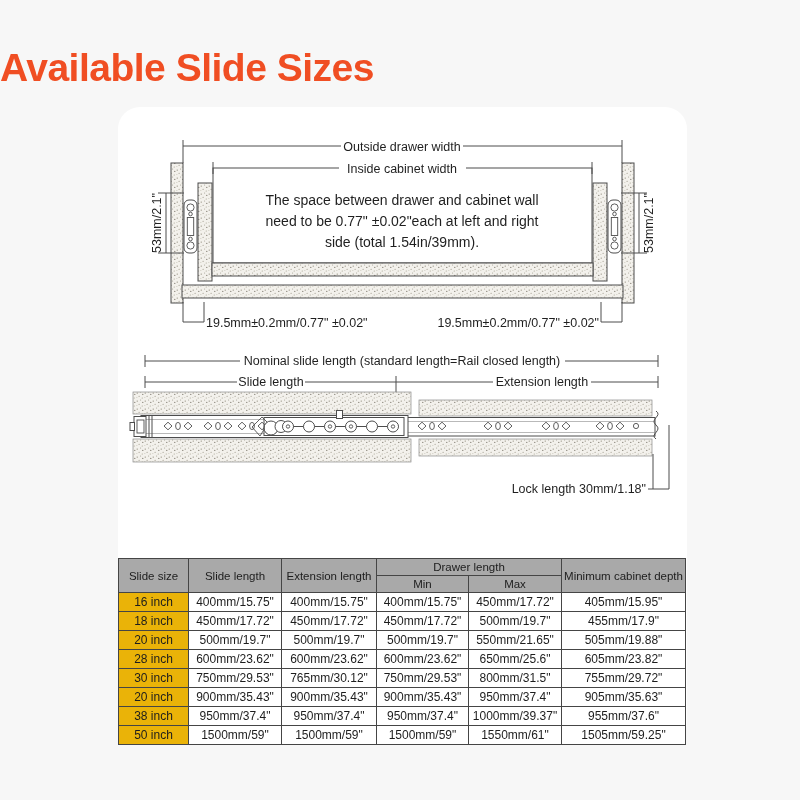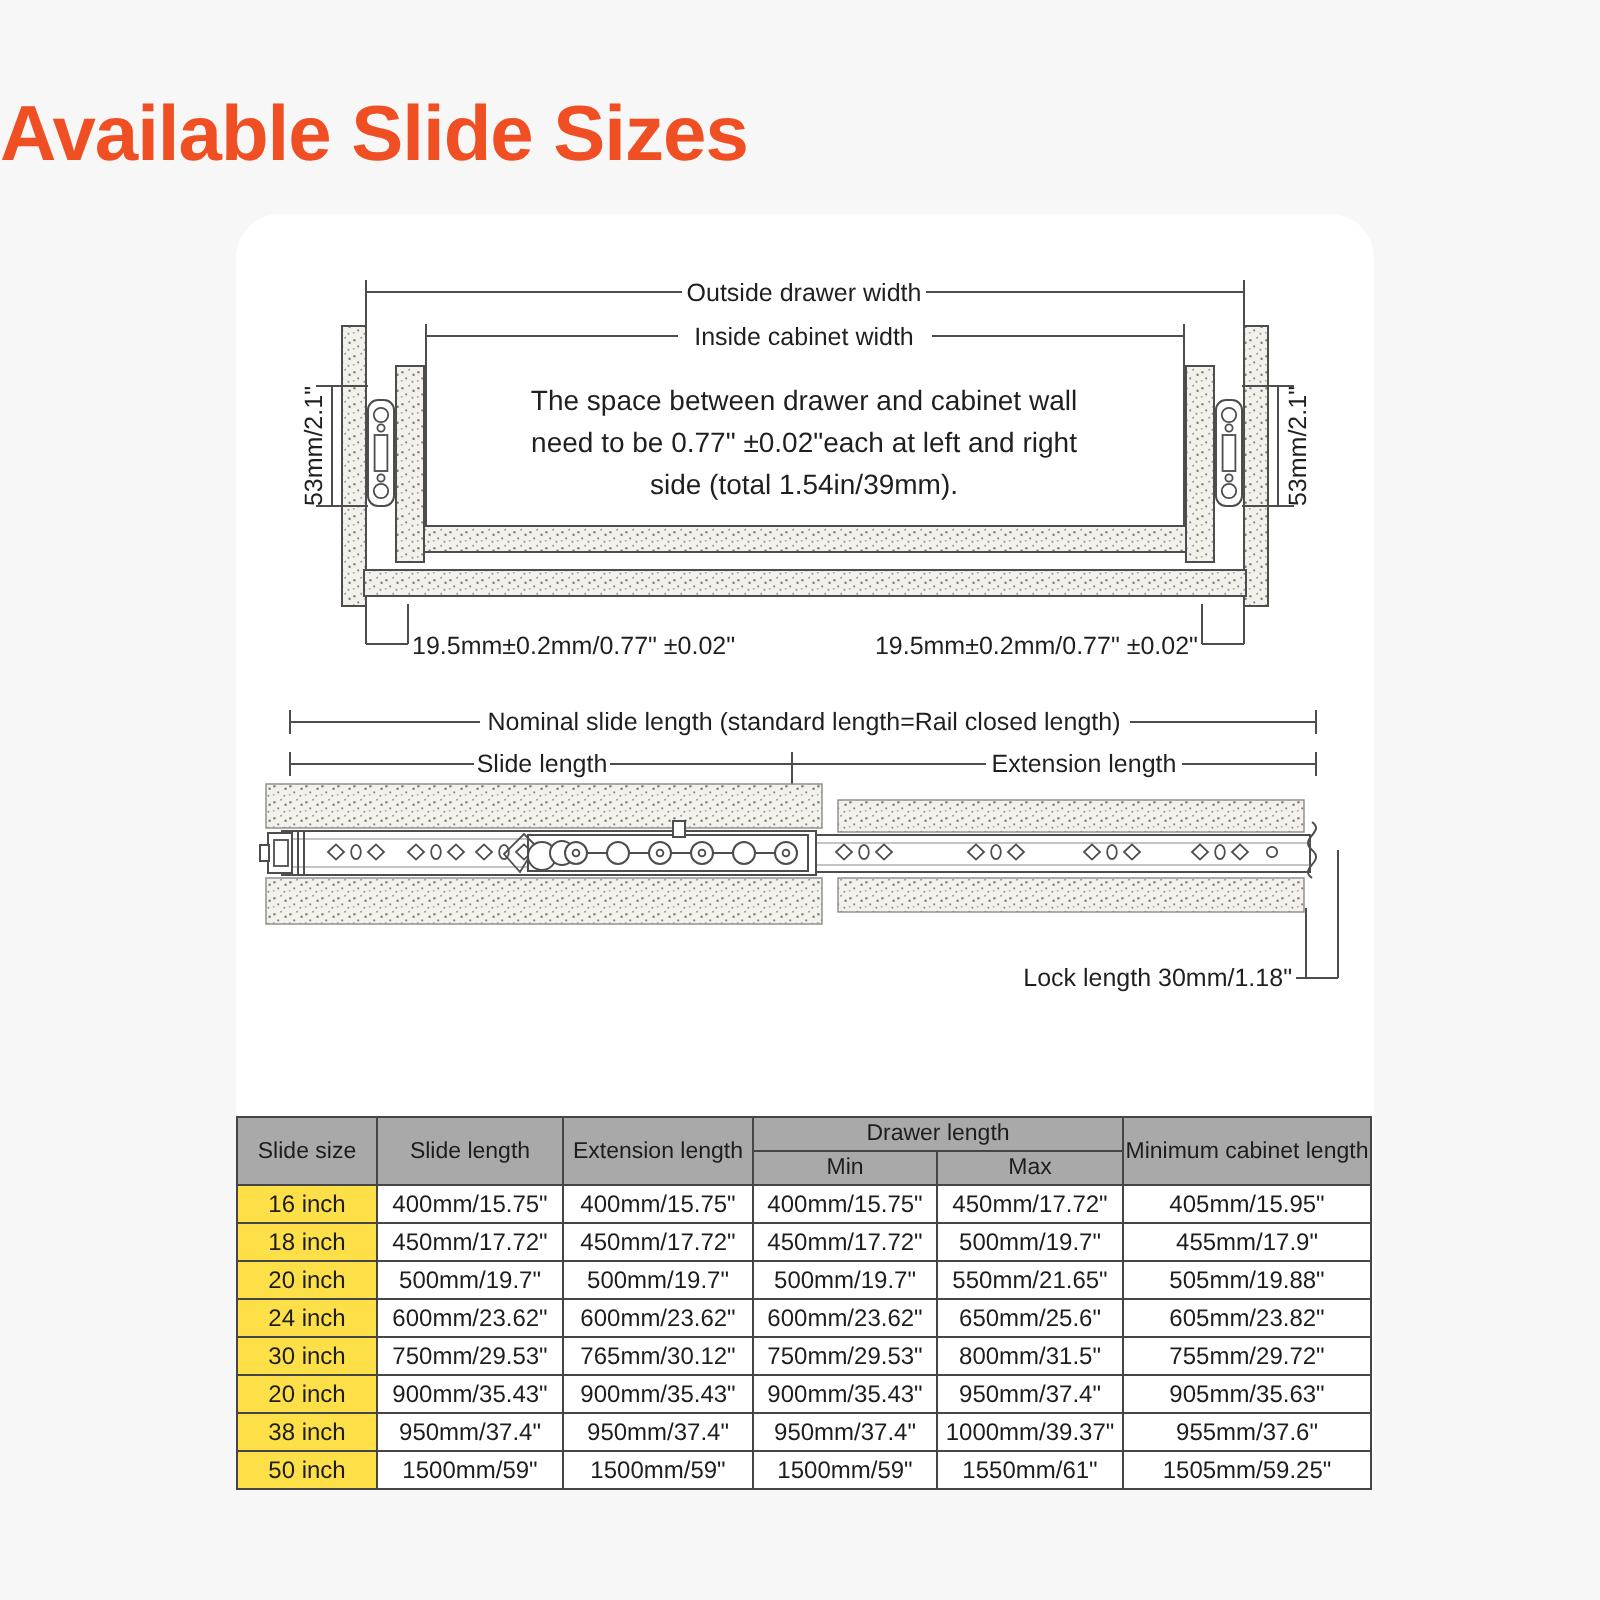--- a/index.html
+++ b/index.html
@@ -250,7 +250,7 @@
             <th rowspan="2">Slide length</th>
             <th rowspan="2">Extension length</th>
             <th colspan="2">Drawer length</th>
-            <th rowspan="2">Minimum cabinet length</th>
+            <th rowspan="2">Minimum cabinet depth</th>
           </tr>
           <tr>
             <th>Min</th>

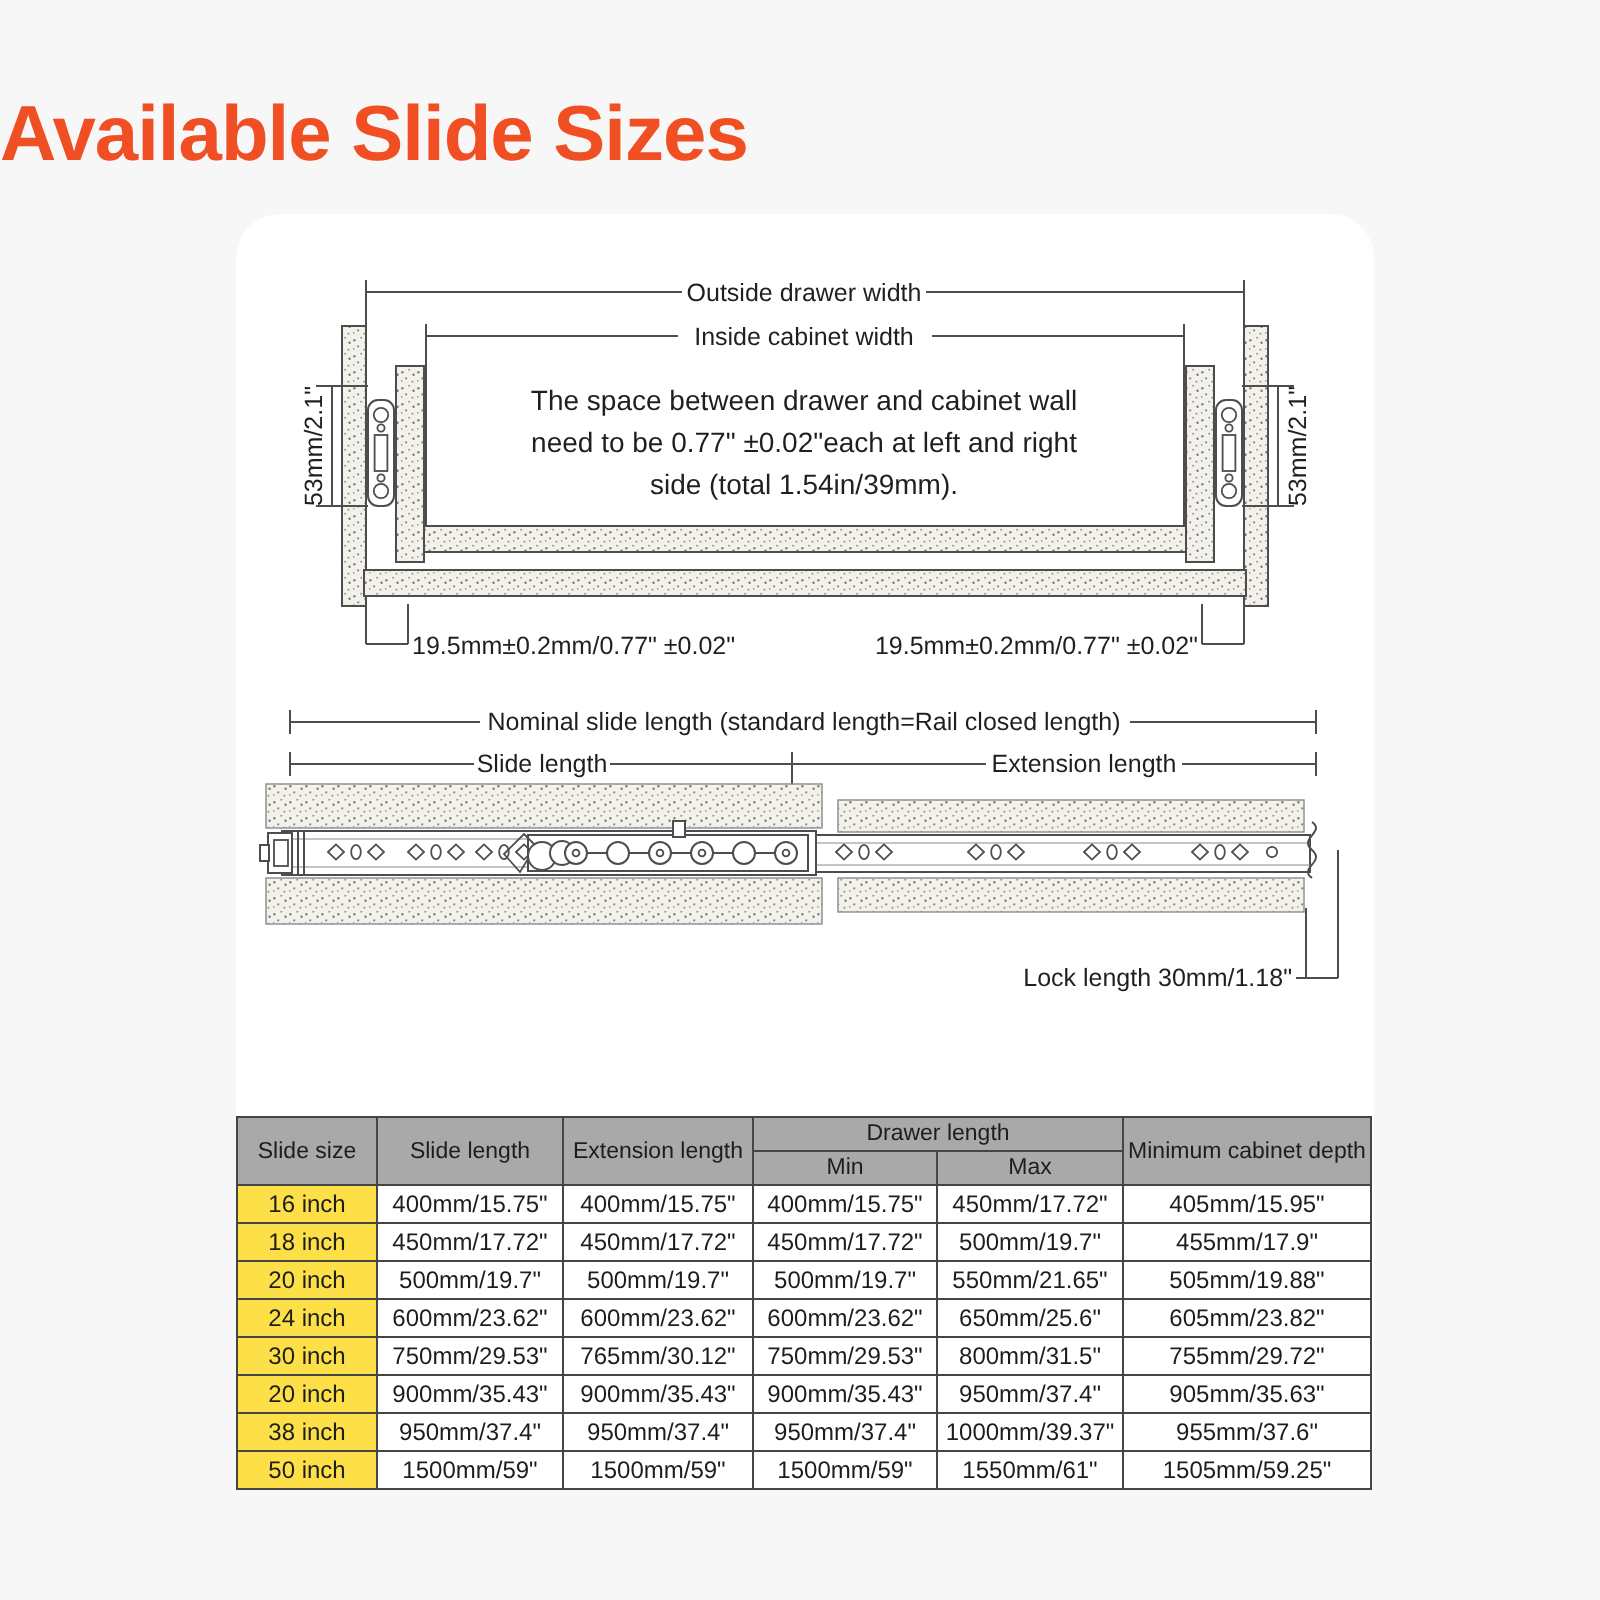--- a/index.html
+++ b/index.html
@@ -20,7 +20,7 @@
         padding:0;font-weight:400;overflow:hidden;white-space:nowrap;}
   table.spec thead th{background:#a9a9a9;font-size:11.5px;height:16px;}
   table.spec tbody td{background:#ffffff;font-size:12px;height:18px;}
-  table.spec tbody td.rowlabel{background:#fde047;}
+  table.spec tbody td.rowlabel{background:#eab308;}
   .ln{stroke:#4d4d4d;stroke-width:1;fill:none;}
   .lnthin{stroke:#8a8a8a;stroke-width:0.6;fill:none;}
   .part{fill:#ffffff;stroke:#4d4d4d;stroke-width:1;}

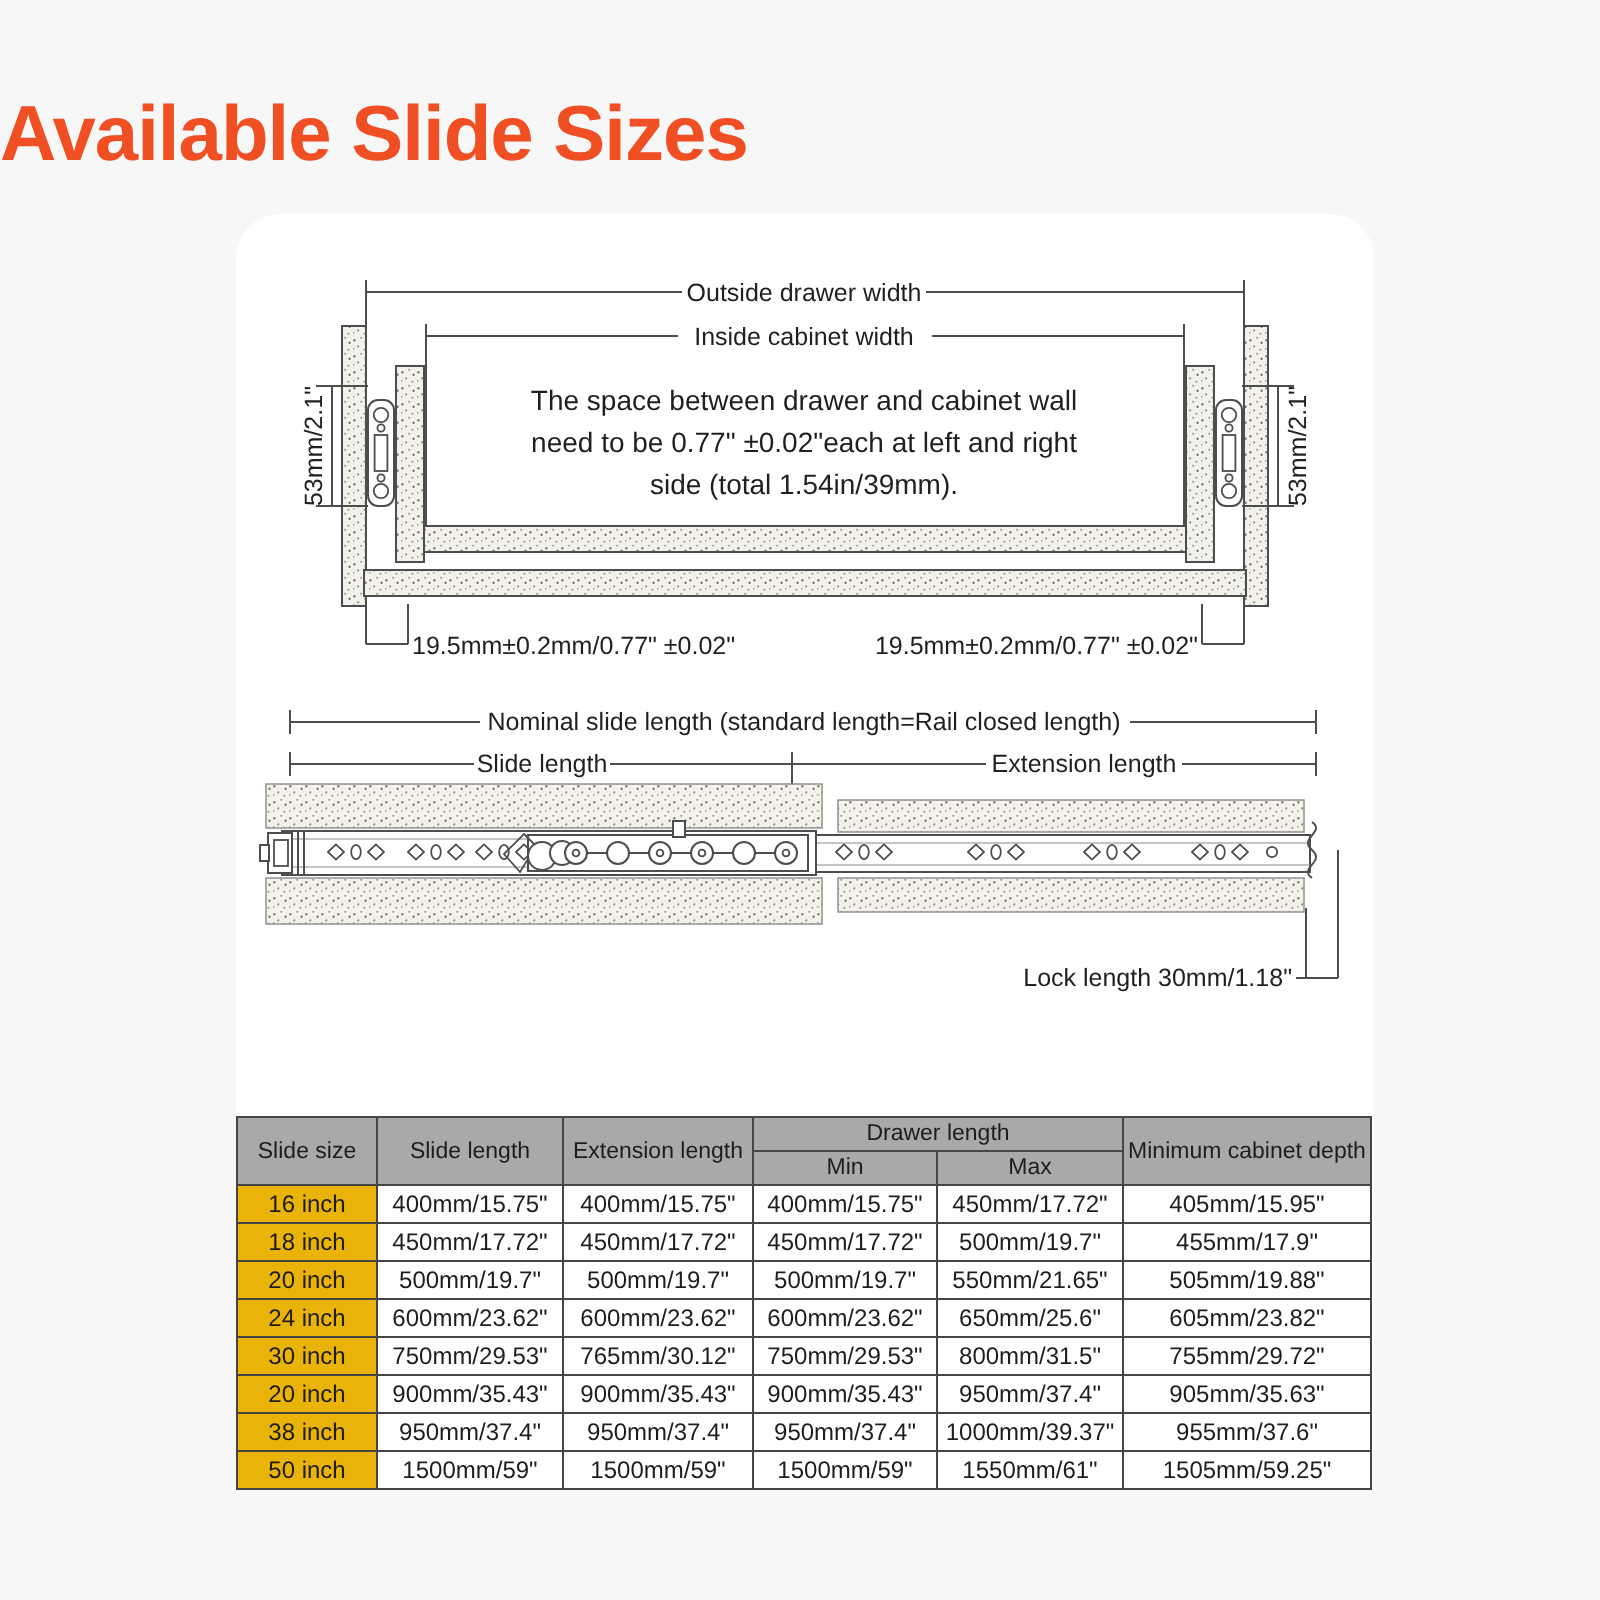--- a/index.html
+++ b/index.html
@@ -283,7 +283,7 @@
             <td>505mm/19.88"</td>
           </tr>
           <tr>
-            <td class="rowlabel">24 inch</td>
+            <td class="rowlabel">28 inch</td>
             <td>600mm/23.62"</td>
             <td>600mm/23.62"</td>
             <td>600mm/23.62"</td>

